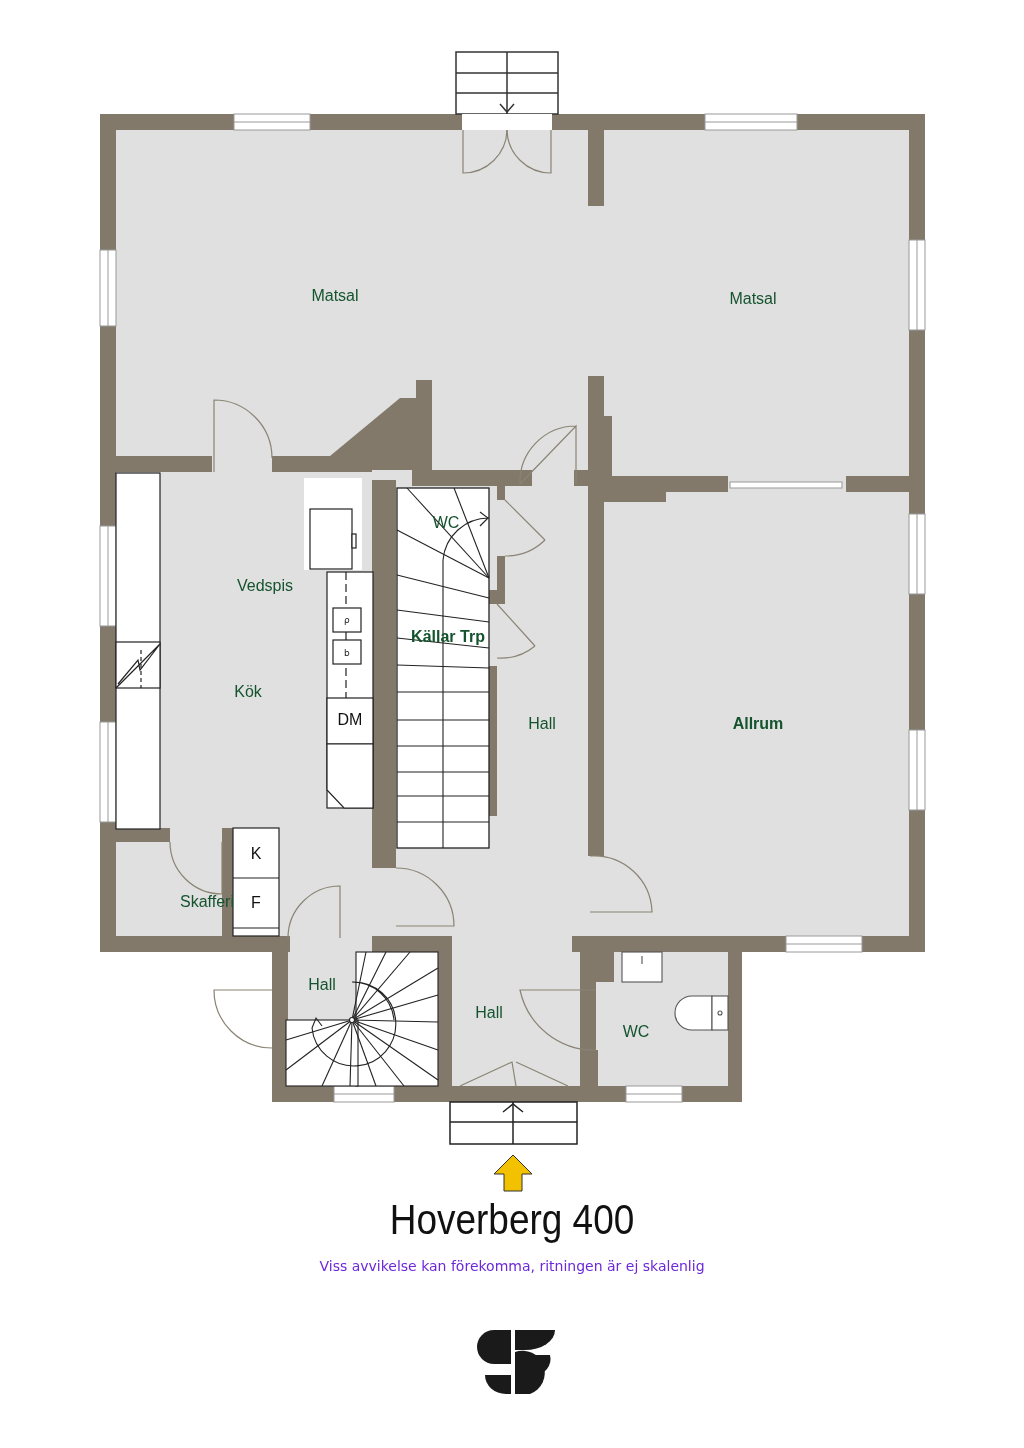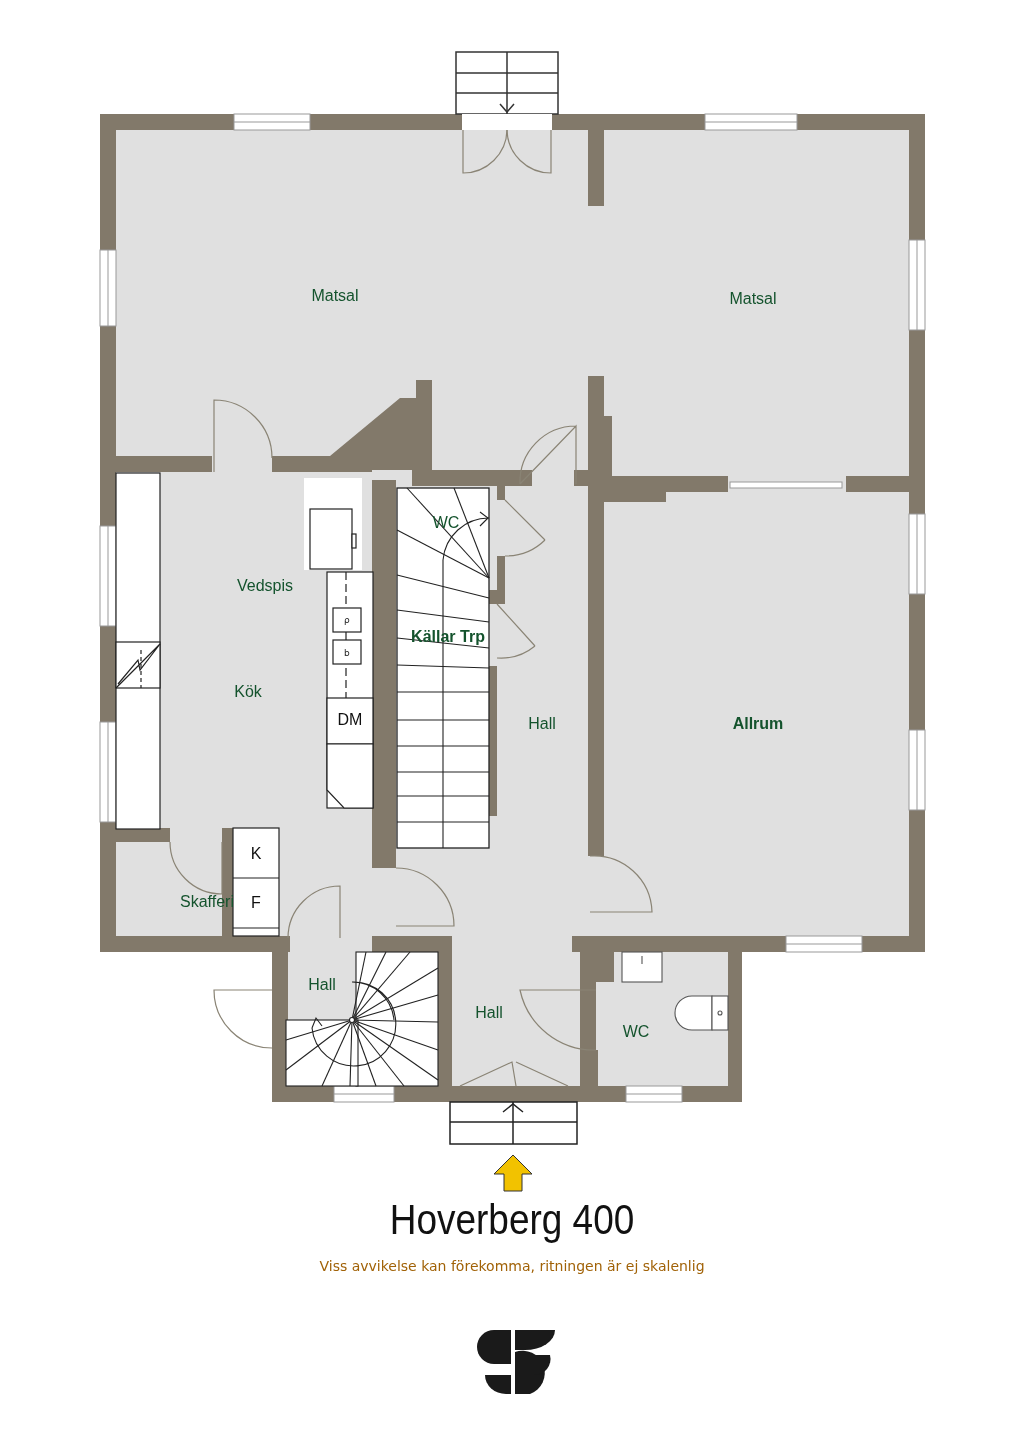--- a/index.html
+++ b/index.html
@@ -8,7 +8,7 @@
   .room-label{position:absolute;font-family:"Liberation Sans",sans-serif;font-size:16px;color:#14532d;transform:translate(-50%,-50%);white-space:nowrap;}
   .fix-label{position:absolute;font-family:"Liberation Sans",sans-serif;font-size:16px;color:#111;transform:translate(-50%,-50%);}
   .title{position:absolute;left:0;width:1024px;top:1196px;text-align:center;font-family:"Liberation Sans",sans-serif;font-size:42px;color:#111;transform:scaleX(0.88);}
-  .subtitle{position:absolute;left:0;width:1024px;top:1258px;text-align:center;font-family:"DejaVu Sans",sans-serif;font-size:14px;color:#a16207;}
+  .subtitle{position:absolute;left:0;width:1024px;top:1258px;text-align:center;font-family:"DejaVu Sans",sans-serif;font-size:14px;color:#6d28d9;}
 </style>
 </head>
 <body>

